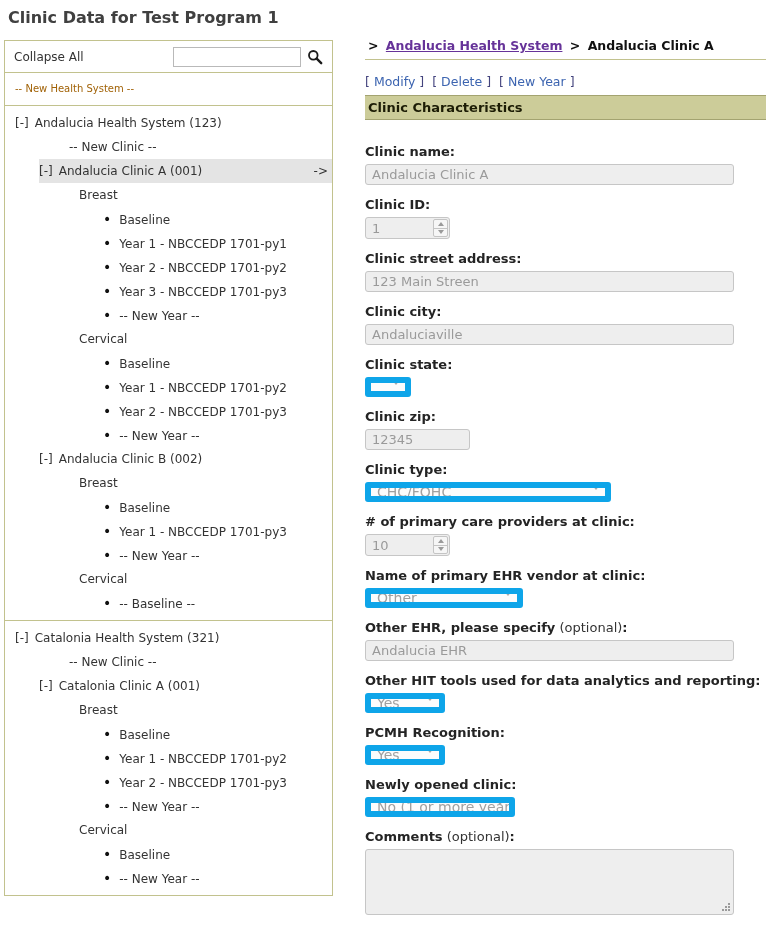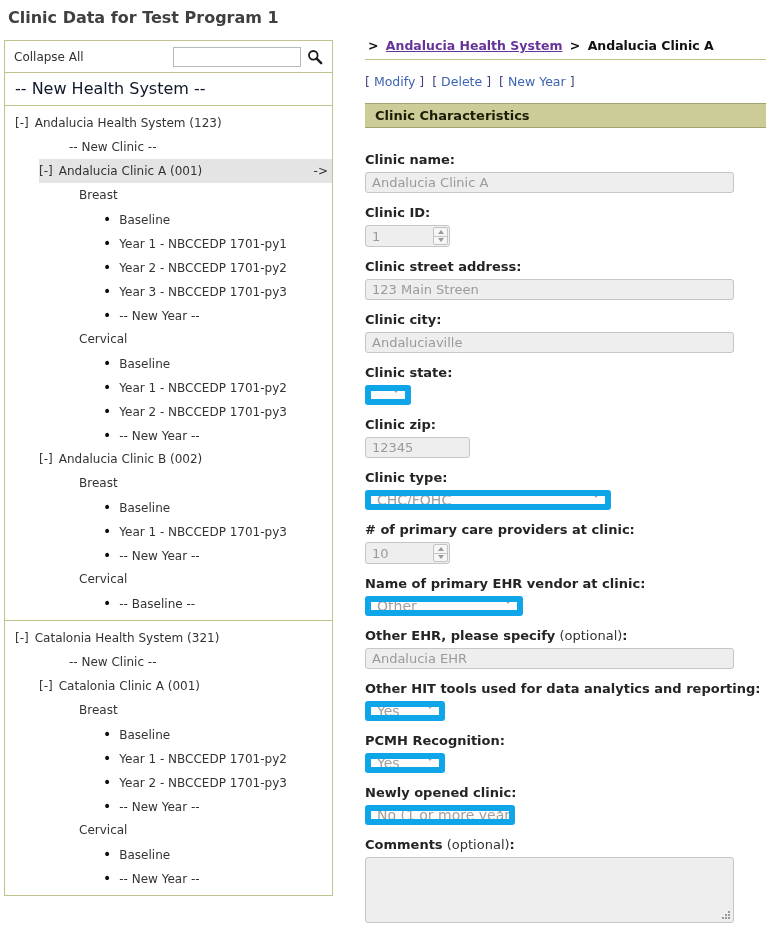--- a/index.html
+++ b/index.html
@@ -27,7 +27,7 @@
   }
   .search-icon{display:inline-flex;cursor:pointer;}
   .static-row{
-    height:32px;line-height:32px;padding-left:10px;font-size:16px;color:#0f172a;
+    height:32px;line-height:32px;padding-left:10px;font-size:10px;color:#a16207;
     border-bottom:1px solid #c2c28e;cursor:pointer;white-space:nowrap;
   }
   .tree-section{padding:5px 0;}

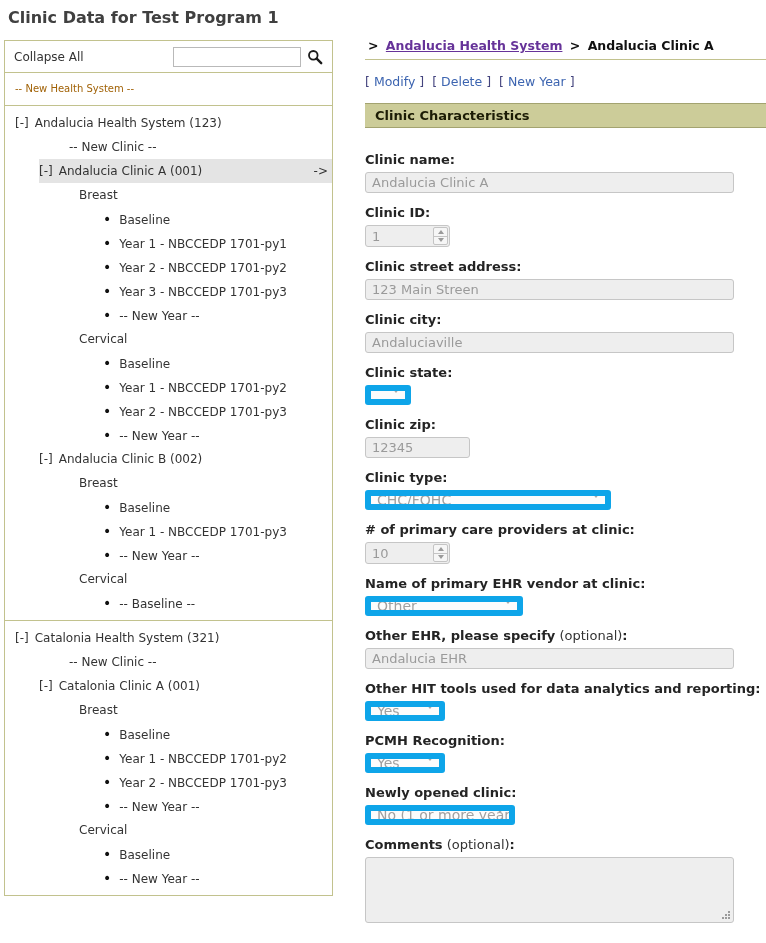--- a/index.html
+++ b/index.html
@@ -60,8 +60,8 @@
   .action .bracket{color:#44447e;}
   .action a{color:#3c64b0;cursor:pointer;text-decoration:none;margin:0 4px;}
   .section-bar{
-    margin-top:14px;background:#cccc99;border-top:1px solid #a3a370;border-bottom:1px solid #a3a370;
-    padding:4px 10px;font-size:13px;font-weight:bold;color:#1c1c05;box-sizing:border-box;
+    margin-top:6px;background:#cccc99;border-top:1px solid #a3a370;border-bottom:1px solid #a3a370;
+    padding:4px 3px;font-size:13px;font-weight:bold;color:#1c1c05;box-sizing:border-box;
   }
   .form{margin-top:24px;}
   .field{margin-bottom:12px;}

